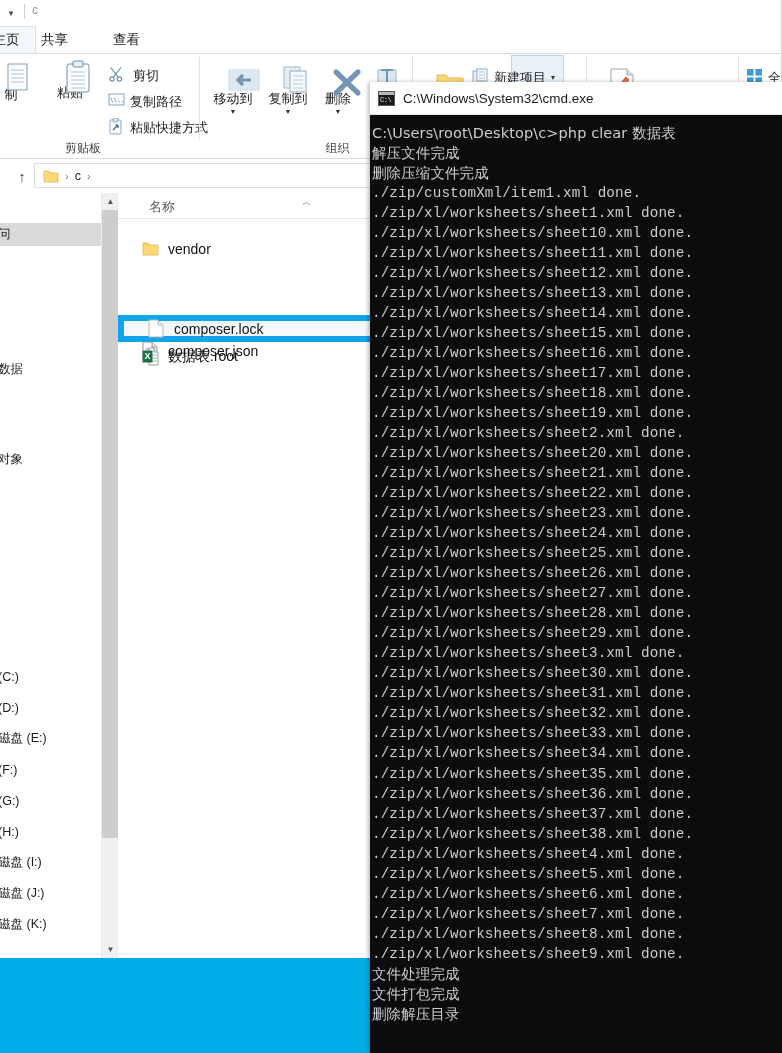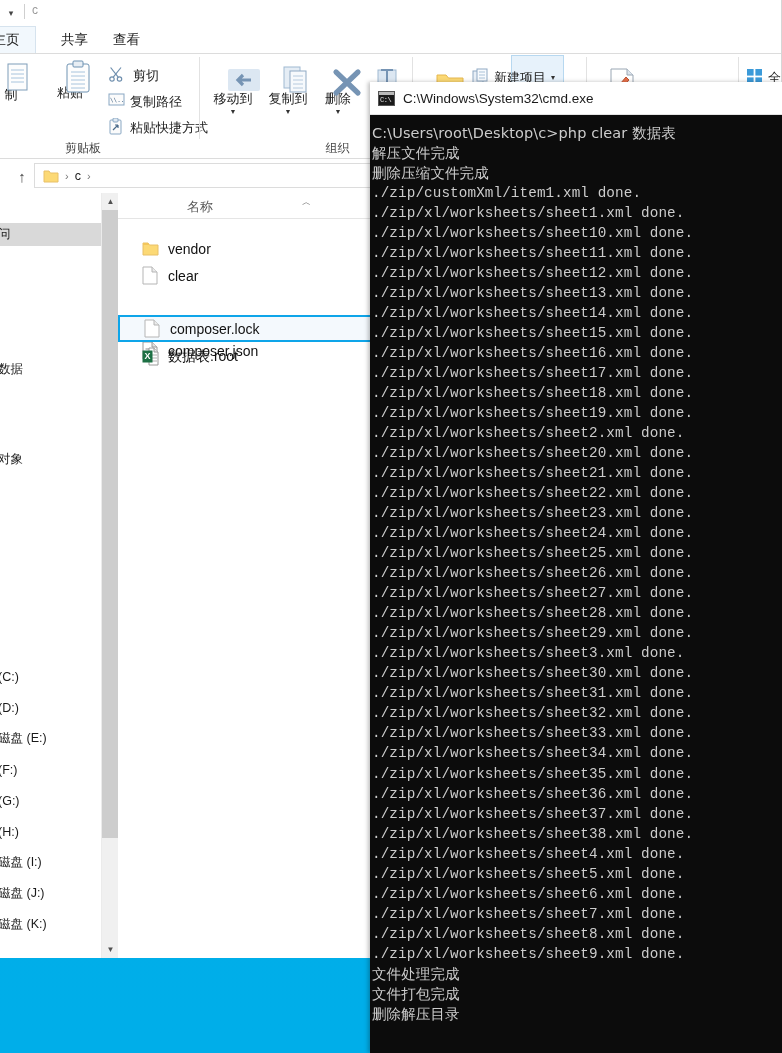--- a/index.html
+++ b/index.html
@@ -56,7 +56,7 @@
     padding: 0 9px;
   }
   .tab.home { left: -24px; width: 60px; background: #f2f8fd; border: 1px solid #d6e3ee; border-bottom: none; }
-  .tab.share { left: 52px; }
+  .tab.share { left: 32px; }
   .tab.view  { left: 104px; }
 
   

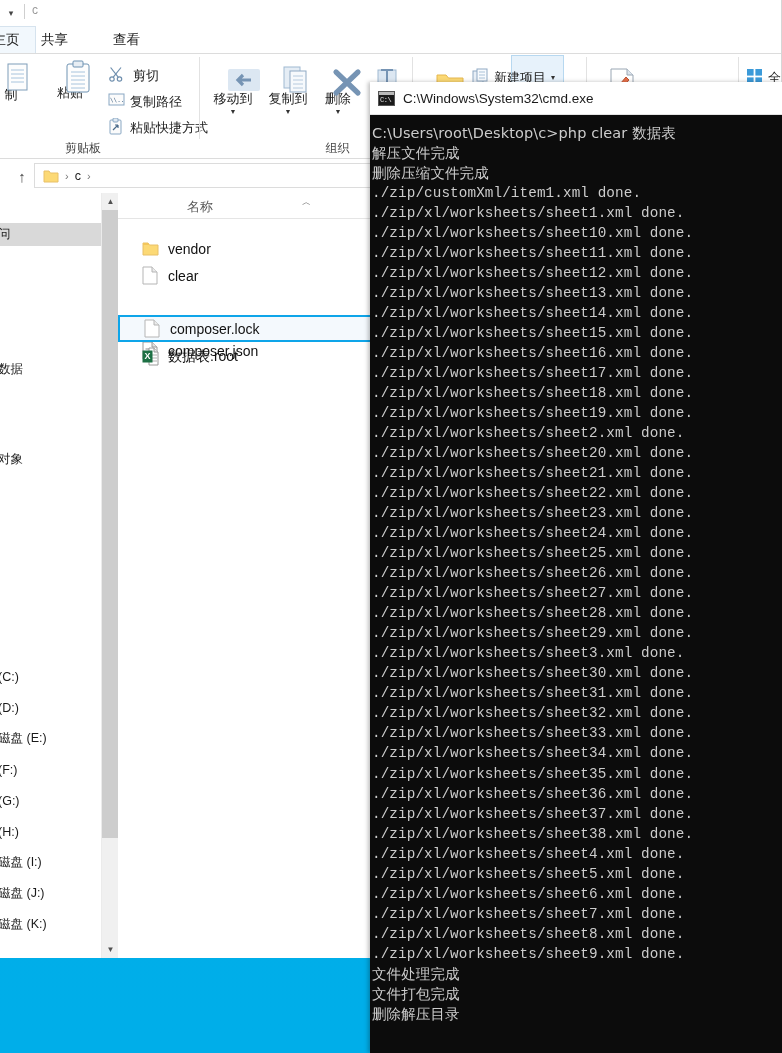--- a/index.html
+++ b/index.html
@@ -150,7 +150,7 @@
   }
   .colhdr .name {
     position: absolute; left: 31px; top: 5px;
-    font-size: 13px; color: #5a5a5a; margin-left: 38px;
+    font-size: 13px; color: #5a5a5a;
   }
   .colhdr .caret {
     position: absolute; left: 184px; top: 3px;

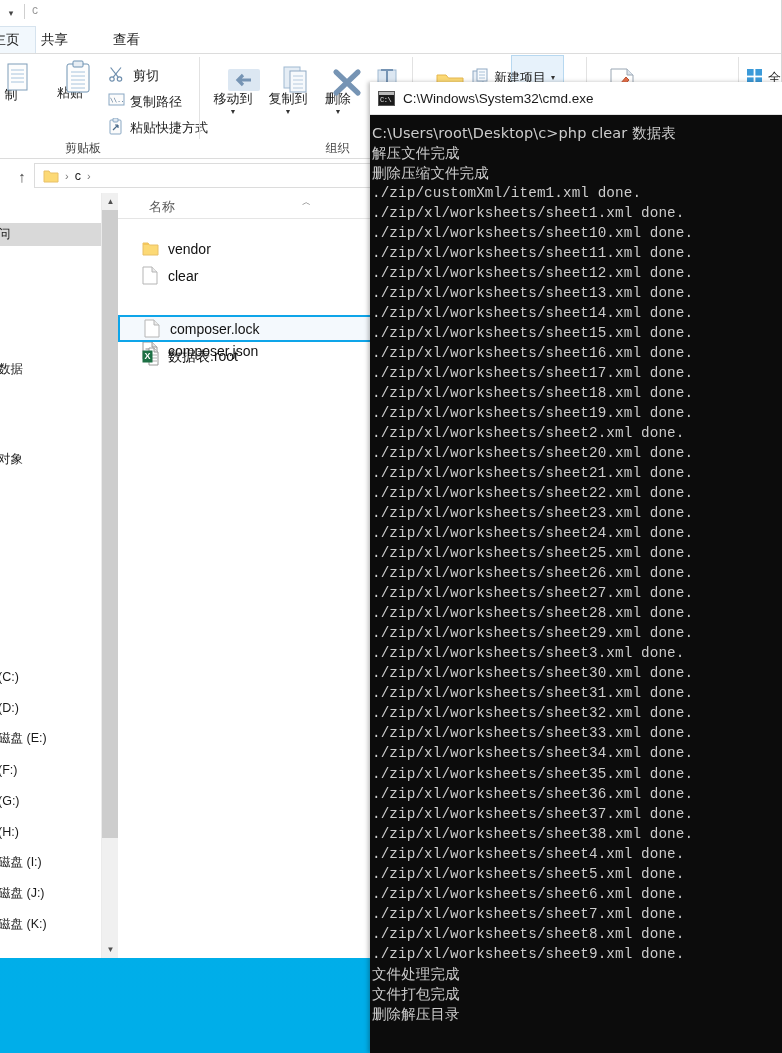--- a/index.html
+++ b/index.html
@@ -506,15 +506,6 @@
           <span class="fname">vendor</span>
         </div>
 
-        <div class="filerow" style="top:69px;">
-          <span class="ic">
-            <svg width="16" height="19" viewBox="0 0 16 19" style="display:block">
-              <path d="M1 1 h9 l5 5 v12 H1 Z" fill="#ffffff" stroke="#b5b5b5"></path>
-              <path d="M10 1 v5 h5" fill="#ebebeb" stroke="#b5b5b5"></path>
-            </svg>
-          </span>
-          <span class="fname">clear</span>
-        </div>
 
         <div class="filerow" style="top:96px;margin-top:48px;">
           <span class="ic">

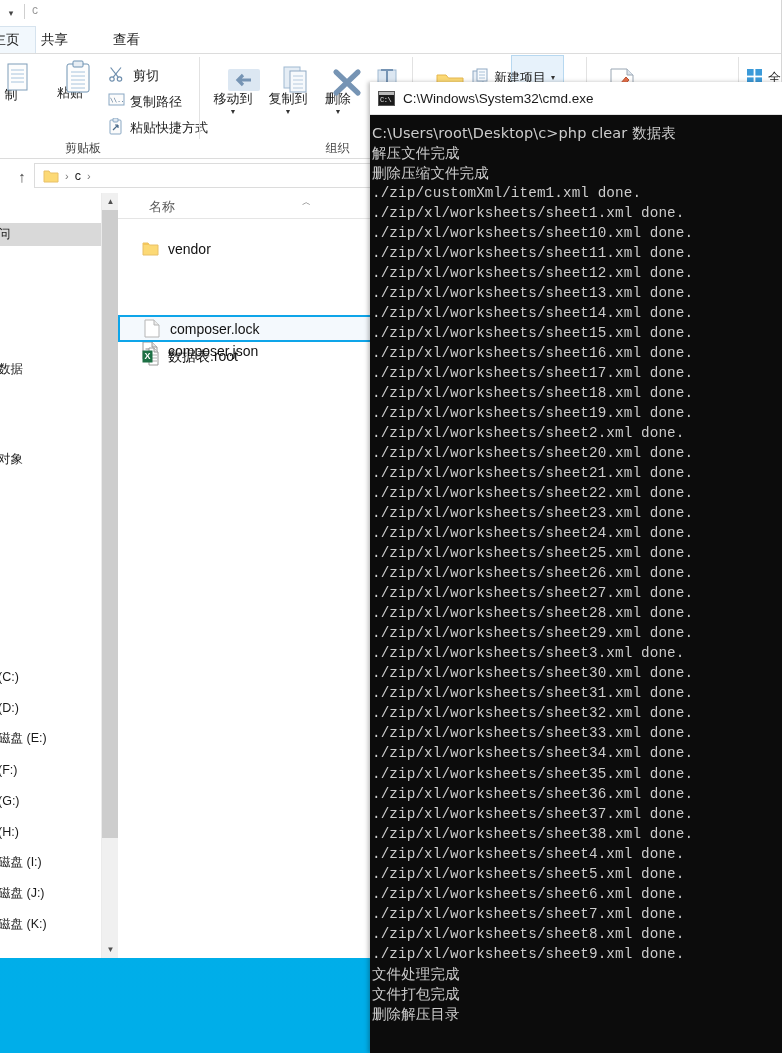--- a/index.html
+++ b/index.html
@@ -160,7 +160,7 @@
     position: absolute; left: 0; width: 262px; height: 27px;
     display: flex; align-items: center; padding-left: 24px; gap: 9px;
   }
-  .filerow.sel { background: #f4f9fd; border: 2px solid #0ea5e9; }
+  .filerow.sel { background: #f4f9fd; border: 6px solid #0ea5e9; }
   .filerow .fname { font-size: 14px; color: #111; white-space: nowrap; text-align: right; }
 
   

